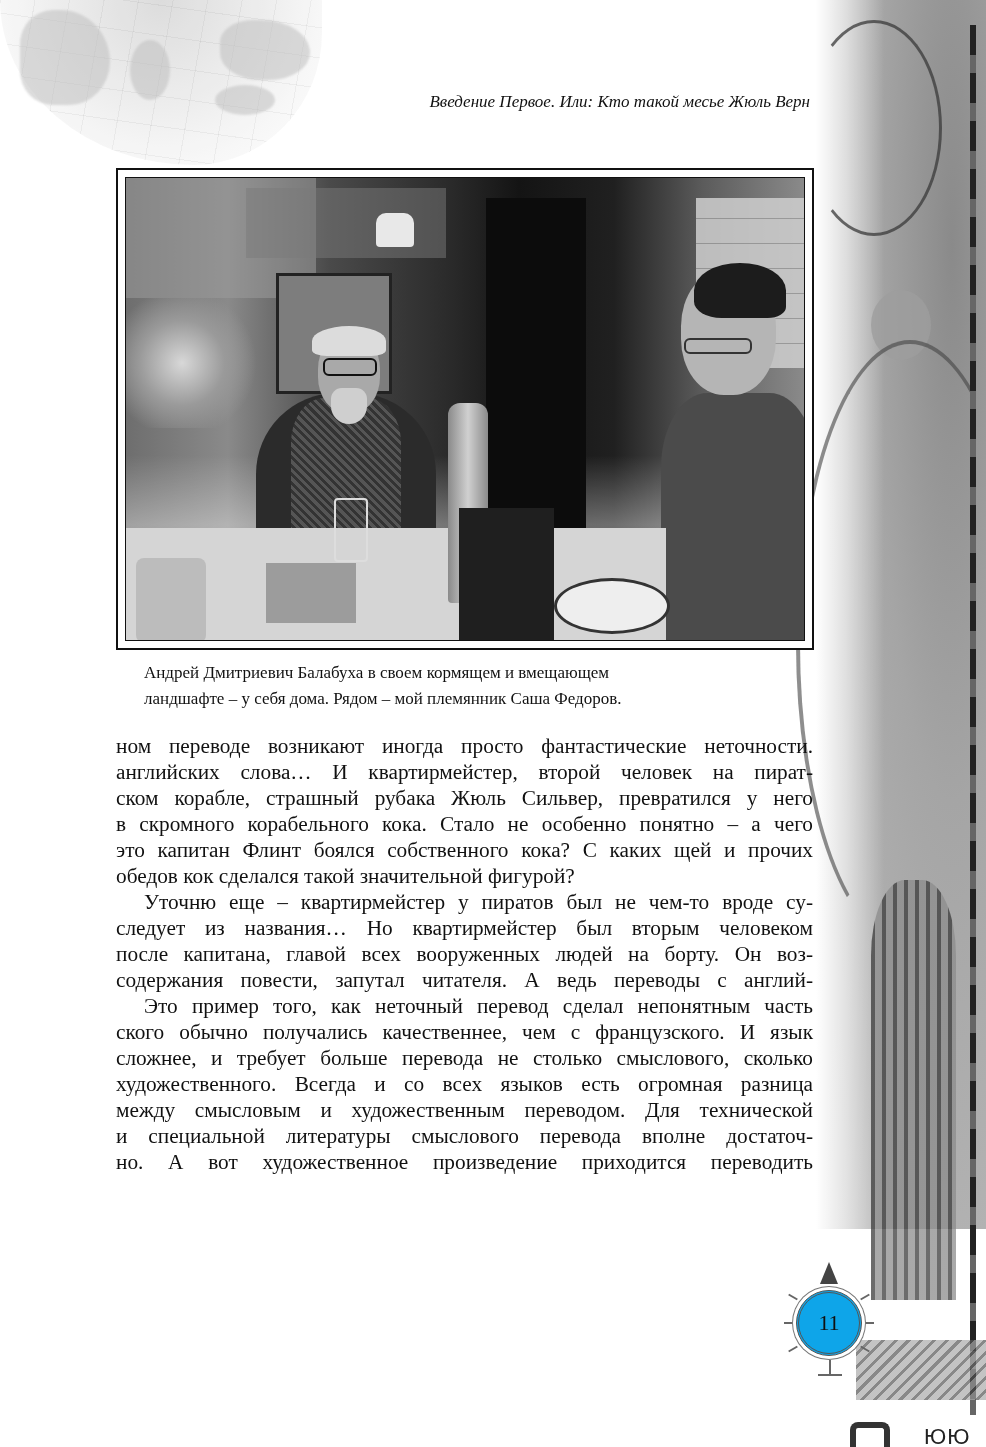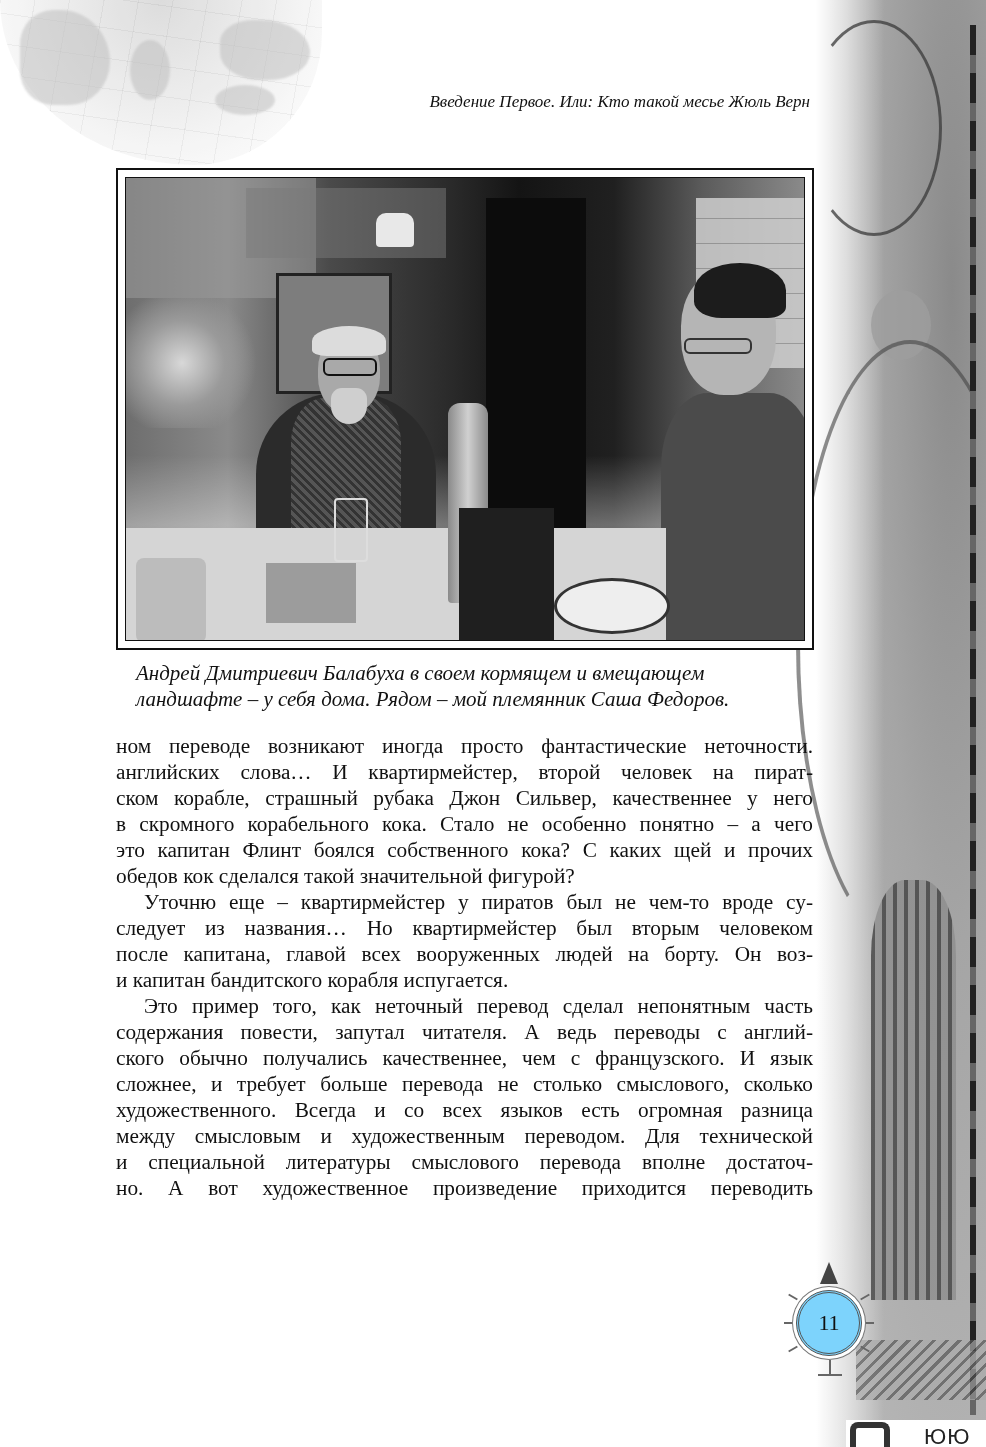--- a/index.html
+++ b/index.html
@@ -122,8 +122,8 @@
 
   
   .caption {
-    position: absolute; left: 136px; top: 660px; width: 680px;
-    font-style: italic; font-size: 21px; line-height: 26px; color: #111;
+    position: absolute; left: 144px; top: 660px; width: 680px;
+    font-size: 17px; line-height: 26px; color: #111;
     font-family: "Liberation Serif", serif;
   }
   .caption .line { display: block; white-space: nowrap; }

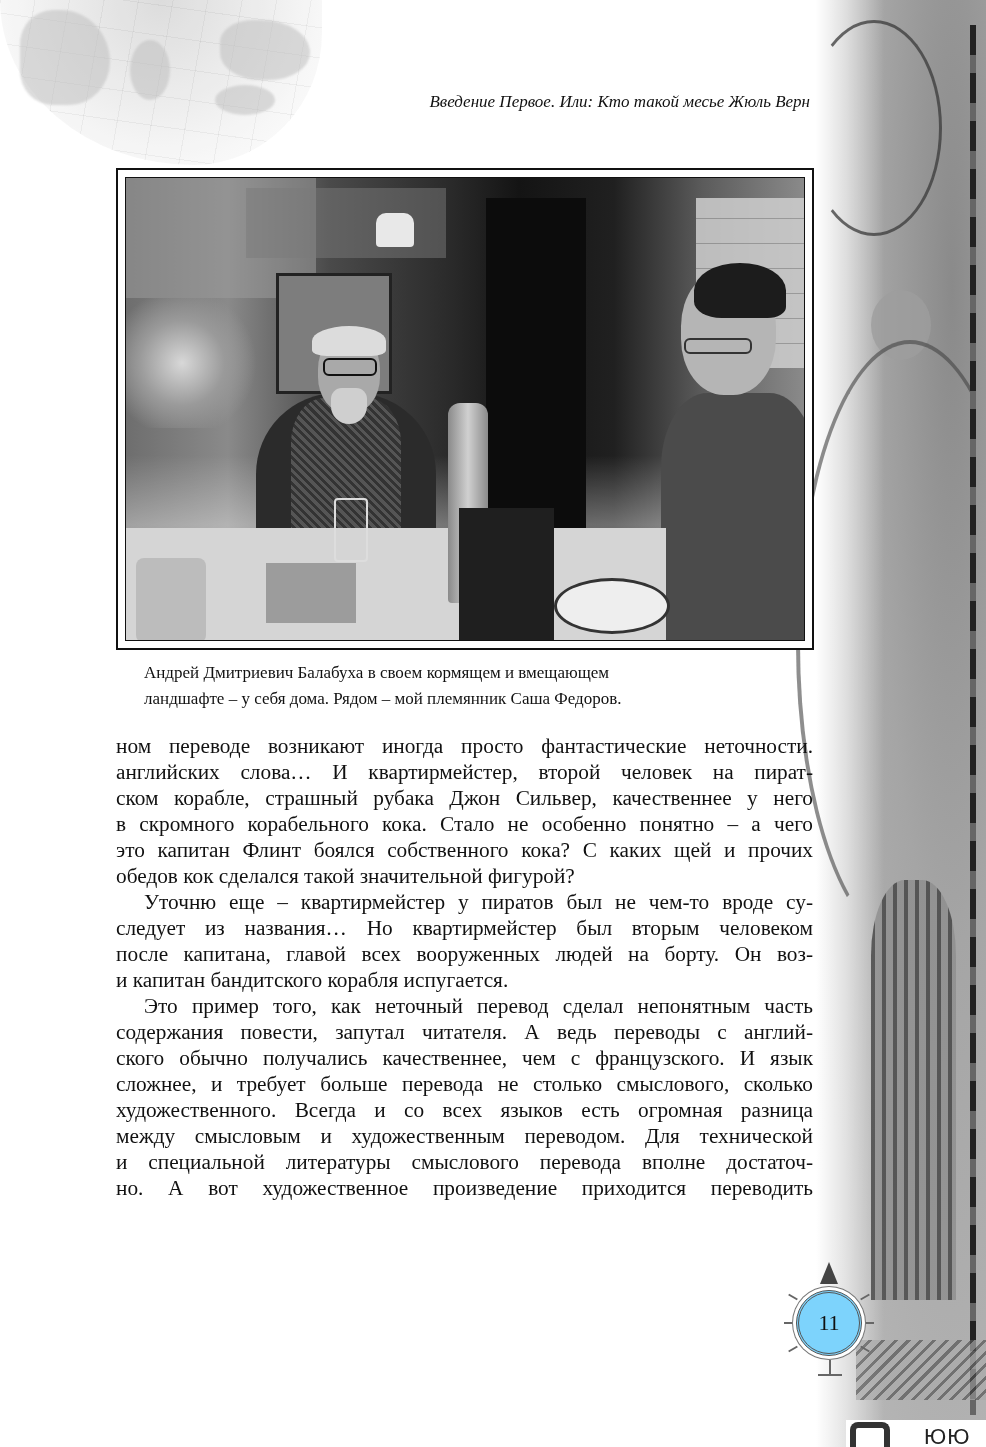--- a/index.html
+++ b/index.html
@@ -228,7 +228,7 @@
   <div>
     <span class="line">ном переводе возникают иногда просто фантастические неточности.</span>
     <span class="line">английских слова… И квартирмейстер, второй человек на пират-</span>
-    <span class="line">ском корабле, страшный рубака Джон Сильвер, качественнее у него</span>
+    <span class="line">ском корабле, страшный рубака Жюль Сильвер, превратился у него</span>
     <span class="line">в скромного корабельного кока. Стало не особенно понятно – а чего</span>
     <span class="line">это капитан Флинт боялся собственного кока? С каких щей и прочих</span>
     <span class="line last">обедов кок сделался такой значительной фигурой?</span>

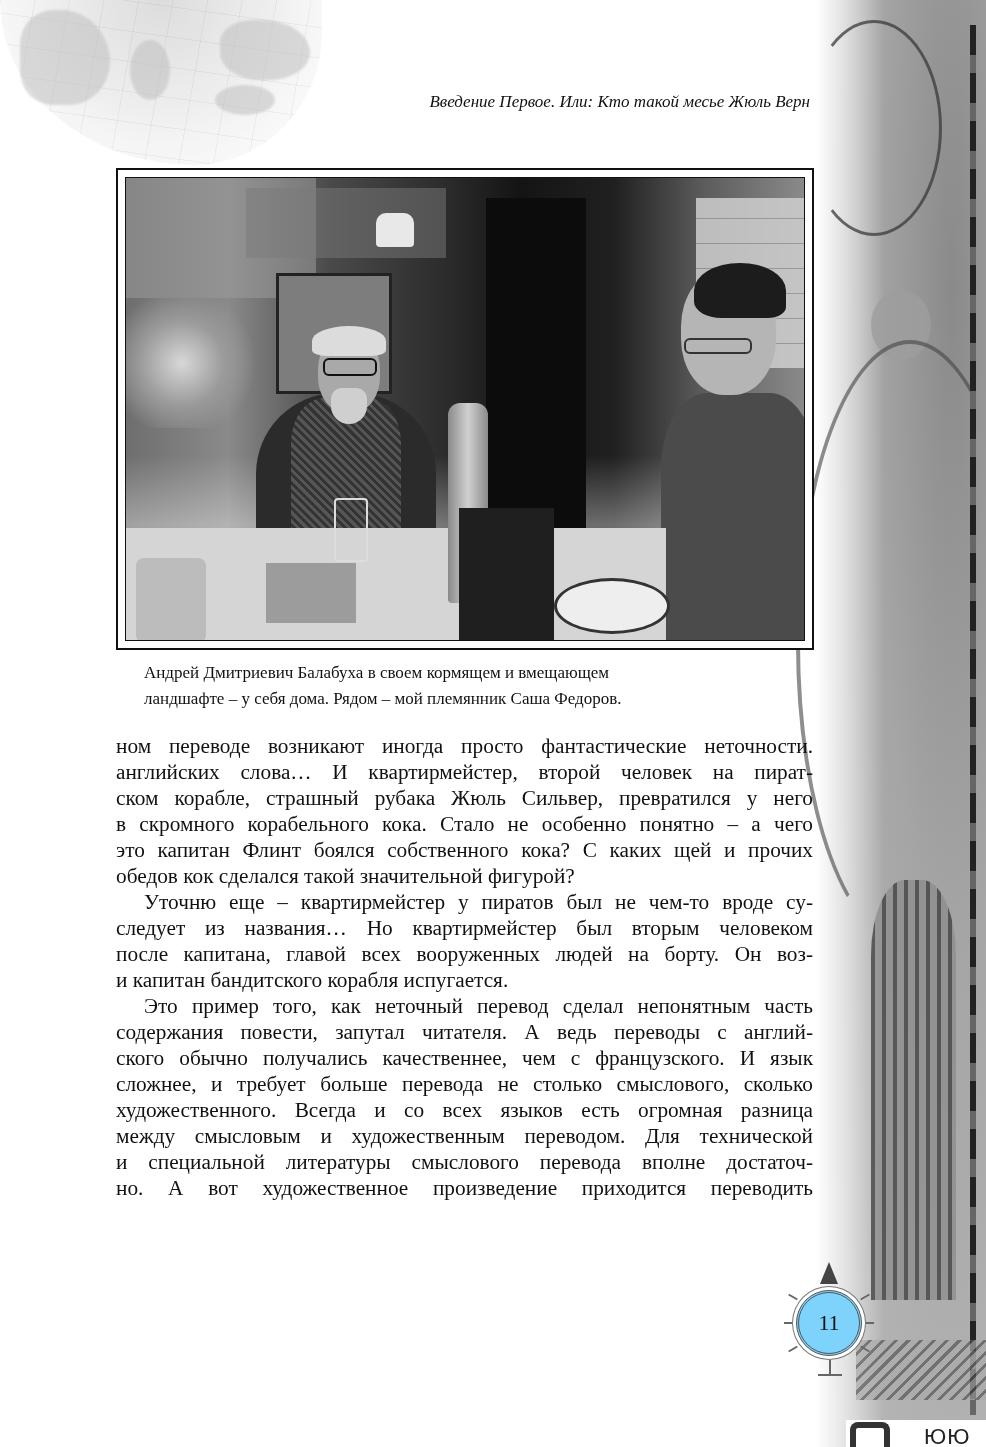--- a/index.html
+++ b/index.html
@@ -237,7 +237,6 @@
     <span class="line indent">Уточню еще – квартирмейстер у пиратов был не чем-то вроде су-</span>
     <span class="line">следует из названия… Но квартирмейстер был вторым человеком</span>
     <span class="line">после капитана, главой всех вооруженных людей на борту. Он воз-</span>
-    <span class="line last">и капитан бандитского корабля испугается.</span>
   </div>
   <div>
     <span class="line indent">Это пример того, как неточный перевод сделал непонятным часть</span>

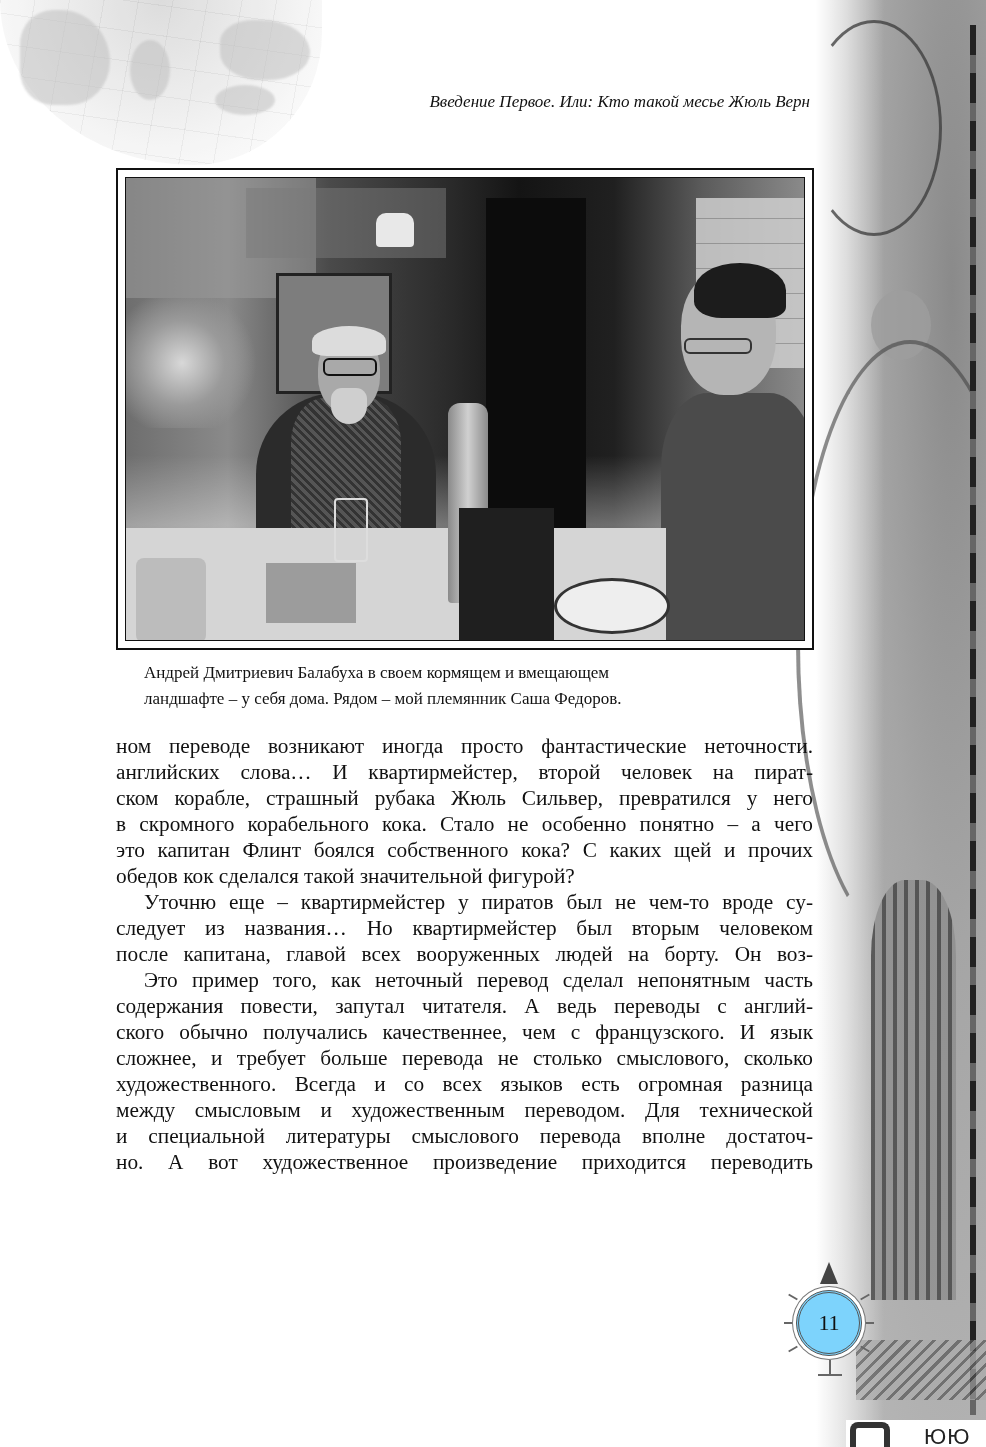--- a/index.html
+++ b/index.html
@@ -239,8 +239,8 @@
     <span class="line">после капитана, главой всех вооруженных людей на борту. Он воз-</span>
   </div>
   <div>
+    <span class="line">содержания повести, запутал читателя. А ведь переводы с англий-</span>
     <span class="line indent">Это пример того, как неточный перевод сделал непонятным часть</span>
-    <span class="line">содержания повести, запутал читателя. А ведь переводы с англий-</span>
     <span class="line">ского обычно получались качественнее, чем с французского. И язык</span>
     <span class="line">сложнее, и требует больше перевода не столько смыслового, сколько</span>
     <span class="line">художественного. Всегда и со всех языков есть огромная разница</span>

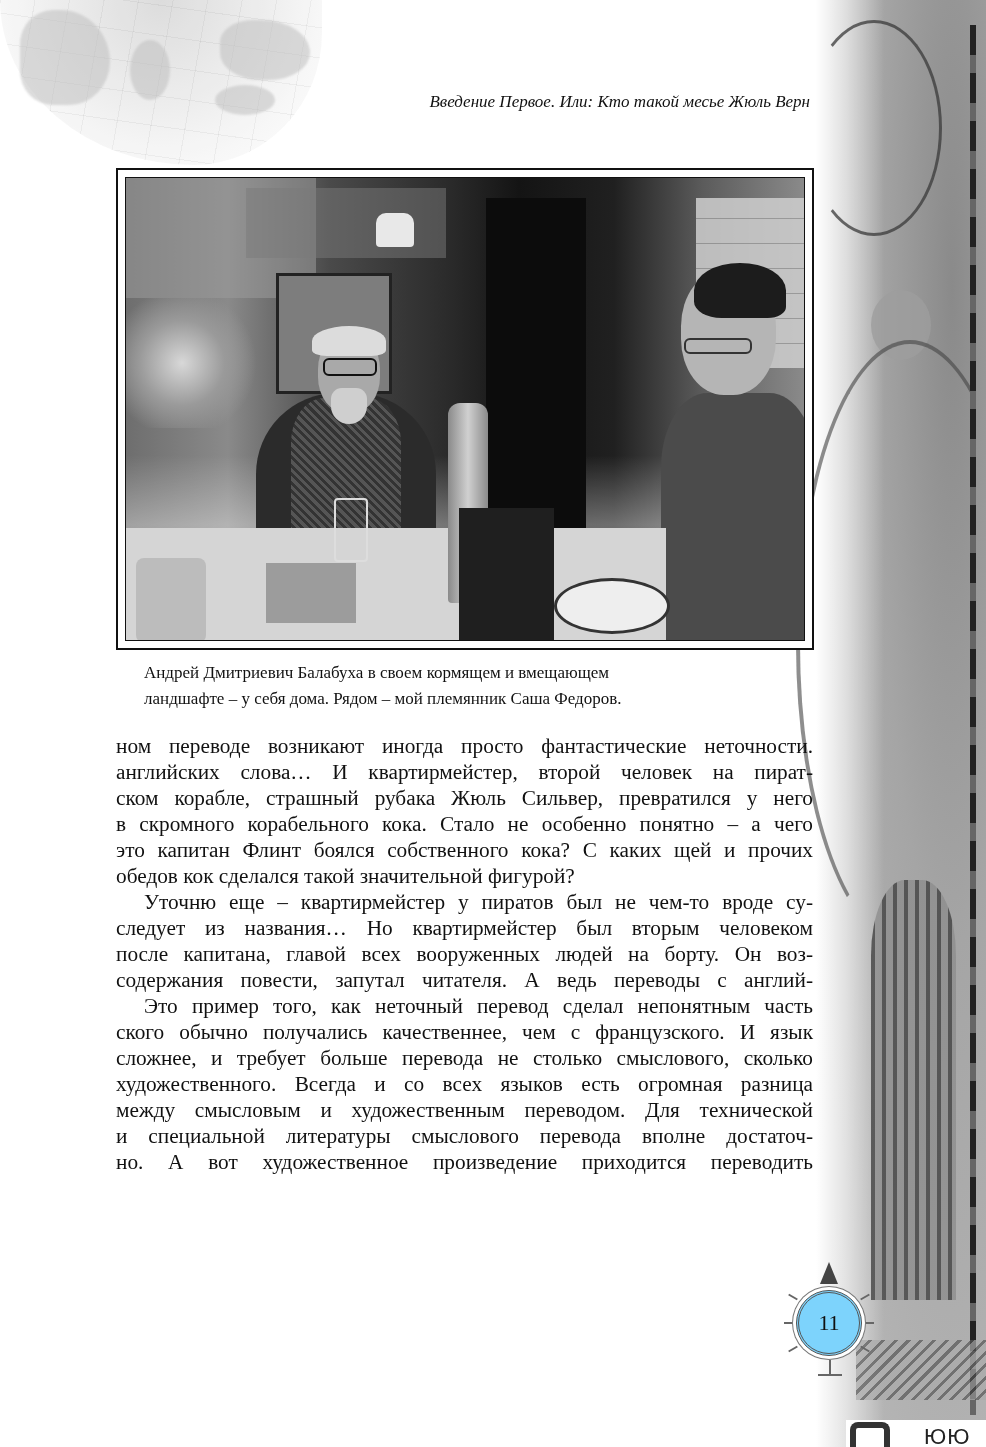--- a/index.html
+++ b/index.html
@@ -144,7 +144,7 @@
   
   .page-num {
     position: absolute; left: 796px; top: 1290px; width: 66px; height: 66px;
-    border-radius: 50%; background: #7dd3fc;
+    border-radius: 50%; background: #0ea5e9;
     border: 3px double #555; box-sizing: border-box;
     display: flex; align-items: center; justify-content: center;
     font-size: 22px; color: #111; font-family: "Liberation Serif", serif;

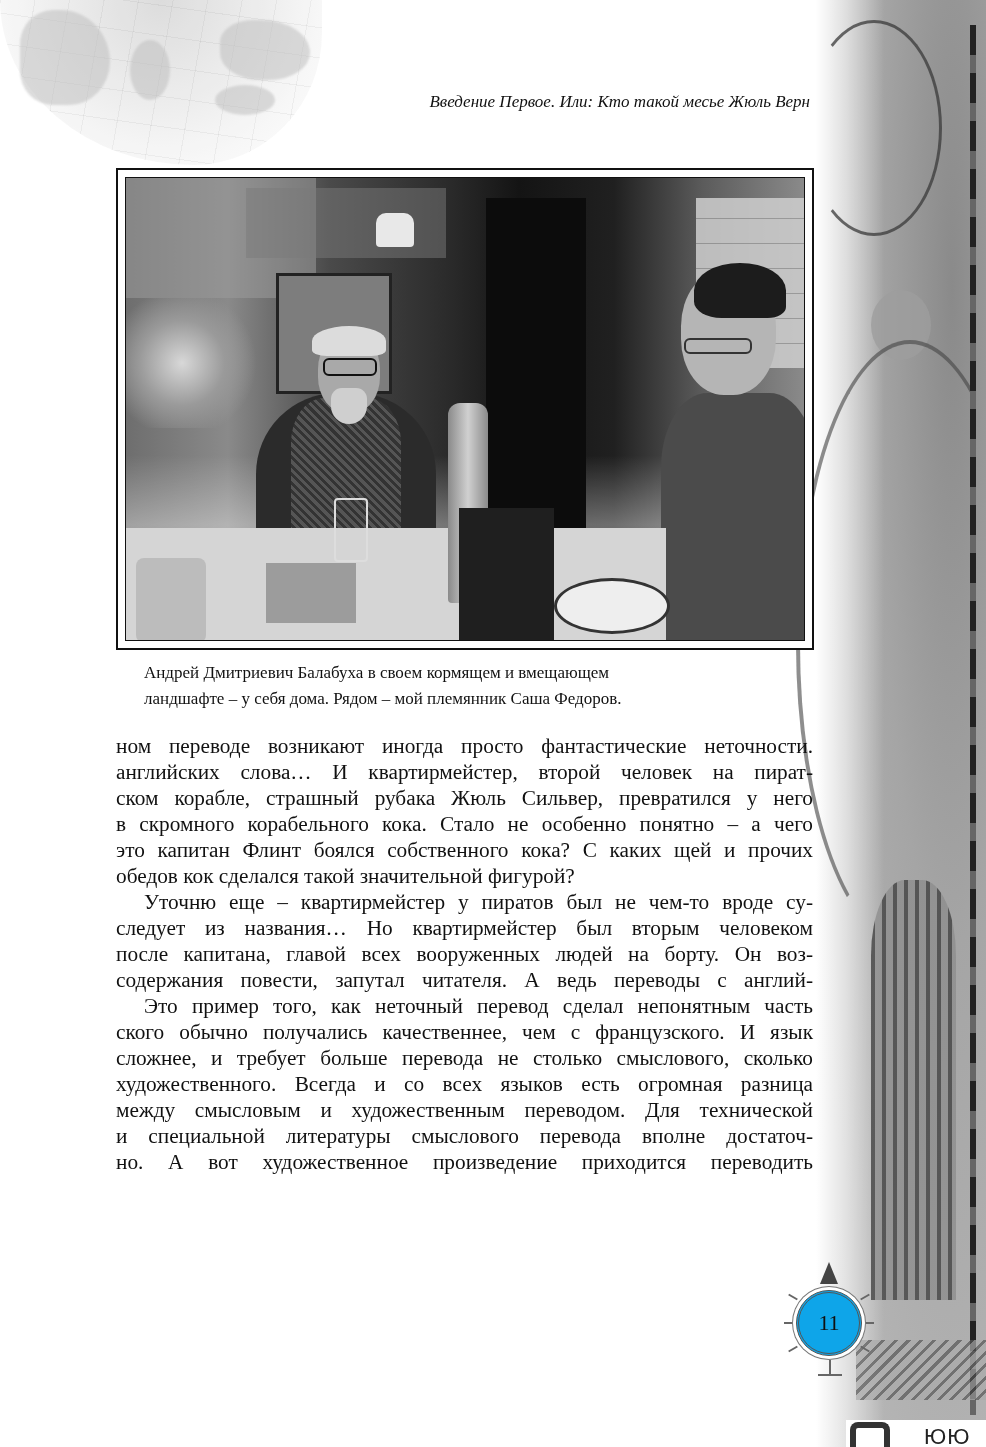--- a/index.html
+++ b/index.html
@@ -25,7 +25,7 @@
   }
   
   .side-deco {
-    position: absolute; right: 0; top: 0; width: 170px; height: 1447px;
+    position: absolute; right: 0; top: 0; width: 170px; height: 1229px;
     background:
       linear-gradient(90deg, #ffffff 0%, rgba(255,255,255,0.6) 18%, rgba(255,255,255,0) 40%),
       radial-gradient(ellipse at 80% 20%, #8a8a8a 0%, #a5a5a5 40%, #bdbdbd 100%);

